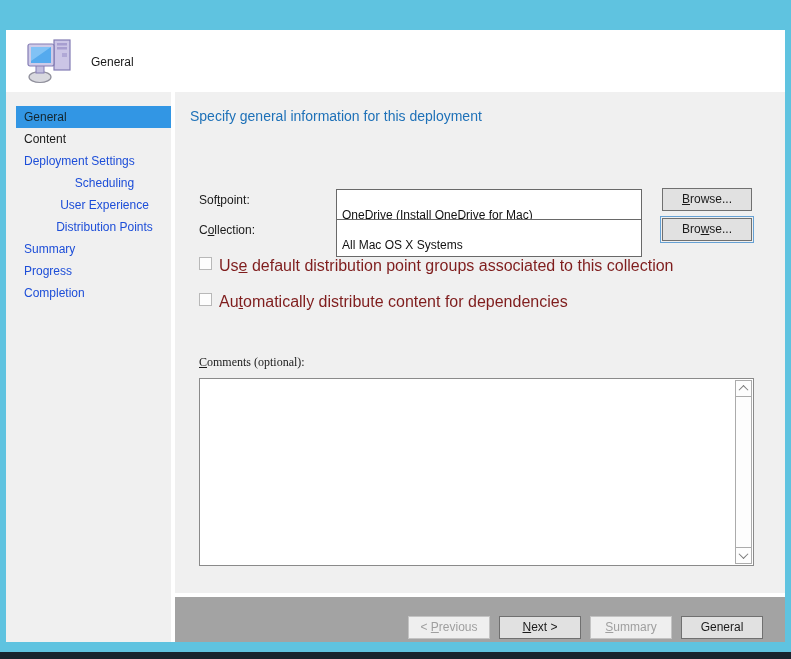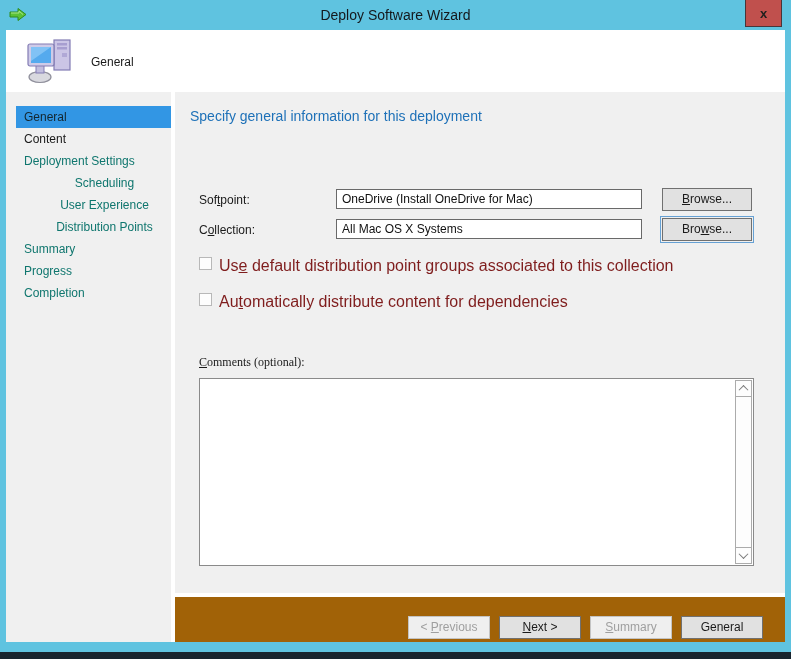--- a/index.html
+++ b/index.html
@@ -85,18 +85,6 @@
 
 <div class="window">
 
-  <div class="titlebar">
-    <span class="launch-icon">
-      <svg width="18" height="15" viewBox="0 0 18 15">
-        <path d="M1 5 H9 V1.5 L17 7.5 L9 13.5 V10 H1 Z" fill="#5bc236" stroke="#2f8c1c" stroke-width="1"></path>
-        <path d="M2 6 H10 V4 L14 7.5" fill="none" stroke="#a8e68c" stroke-width="1"></path>
-      </svg>
-    </span>
-    <div class="title-text">Deploy Software Wizard</div>
-    <div class="close-btn">
-      <span>x</span>
-    </div>
-  </div>
 
   <div class="header">
     <span class="wizard-icon">

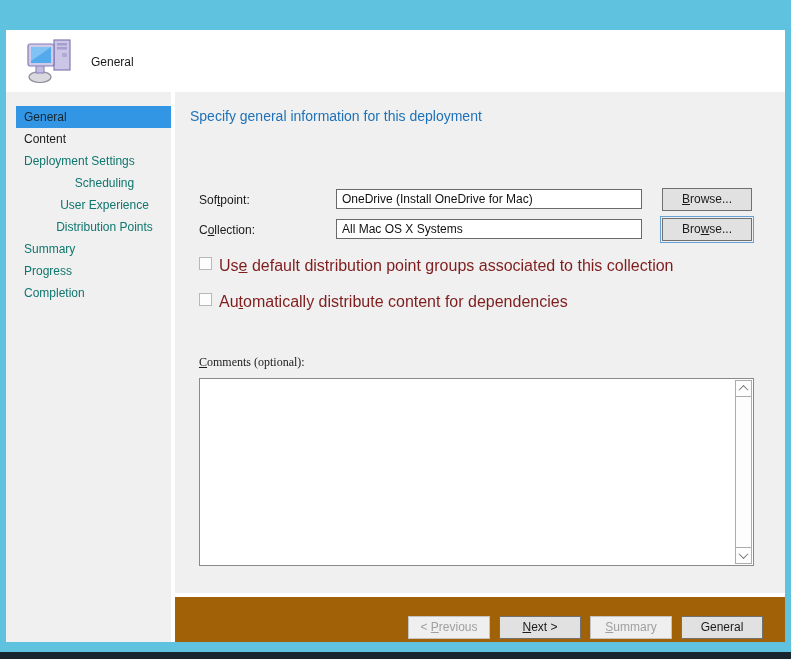--- a/index.html
+++ b/index.html
@@ -33,7 +33,7 @@
   }
   .nav-item {
     height:22px; line-height:22px; margin-left:10px; padding-left:8px;
-    color:#0f766e; white-space:nowrap; cursor:default;
+    color:#1d4ed8; white-space:nowrap; cursor:default;
   }
   .nav-item.enabled { color:#1a1a1a; }
   .nav-item.active { background:#3296e4; color:#14262e; }

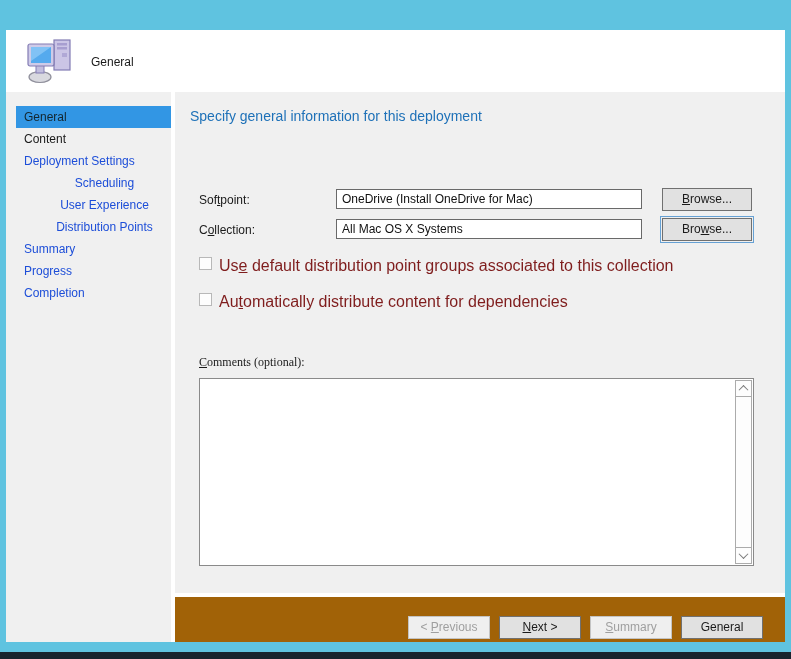--- a/index.html
+++ b/index.html
@@ -47,7 +47,7 @@
   .mn { text-decoration:underline; }
   .field {
     position:absolute; background:#ffffff; border:1px solid #696969;
-    height:20px; padding:2px 5px; font-size:12px; line-height:15px;
+    height:20px; padding:18px 5px; font-size:12px; line-height:15px;
     white-space:nowrap; overflow:hidden; color:#111;
   }
   .btn {

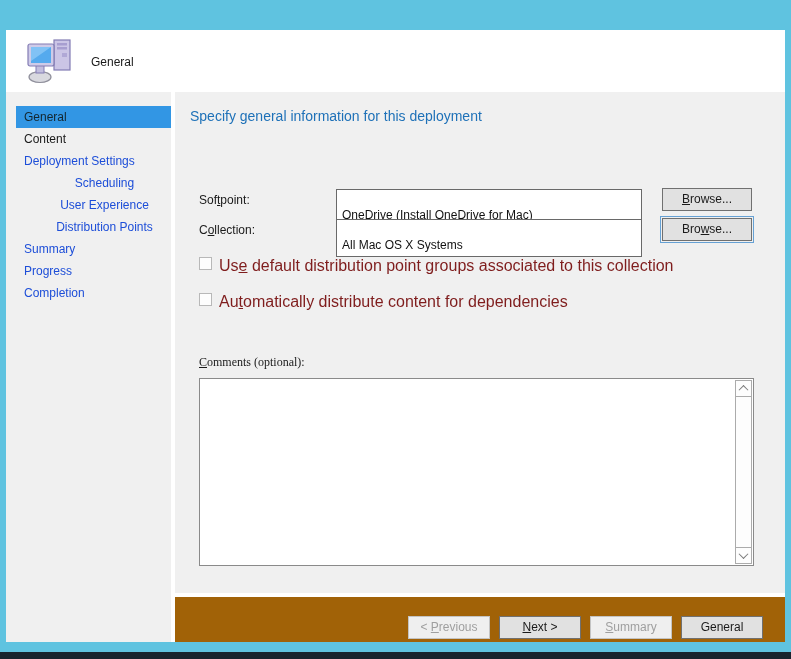--- a/index.html
+++ b/index.html
@@ -76,7 +76,7 @@
   .chev-up { border-top:1.6px solid #7a7a7a; border-left:1.6px solid #7a7a7a; transform:rotate(45deg) translate(1px,1px); }
   .chev-down { border-bottom:1.6px solid #7a7a7a; border-right:1.6px solid #7a7a7a; transform:rotate(45deg) translate(-1px,-1px); }
   
-  .footer { position:absolute; left:175px; top:597px; width:610px; height:45px; background:#a16207; }
+  .footer { position:absolute; left:175px; top:597px; width:610px; height:45px; background:#a3a3a3; }
   .footer .btn { top:19px; width:82px; }
   .bottom-strip { position:absolute; left:0; bottom:0; width:791px; height:7px; background:#18242e; }
 </style>

